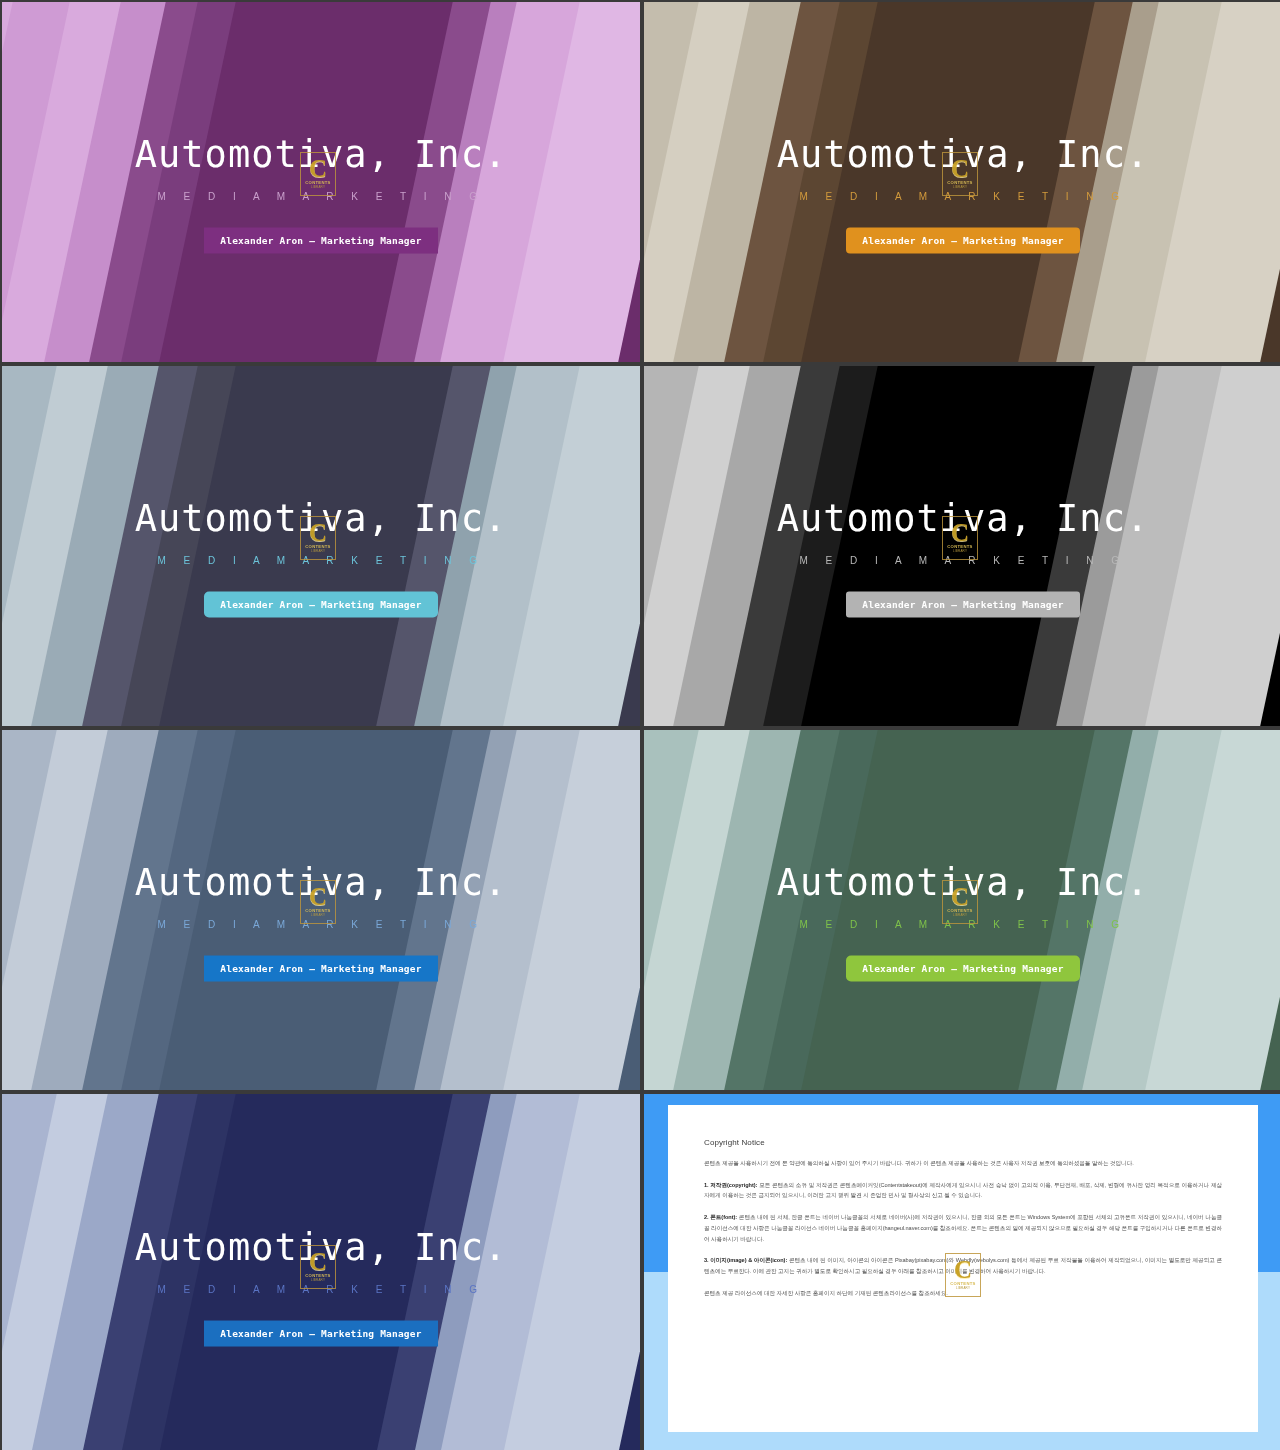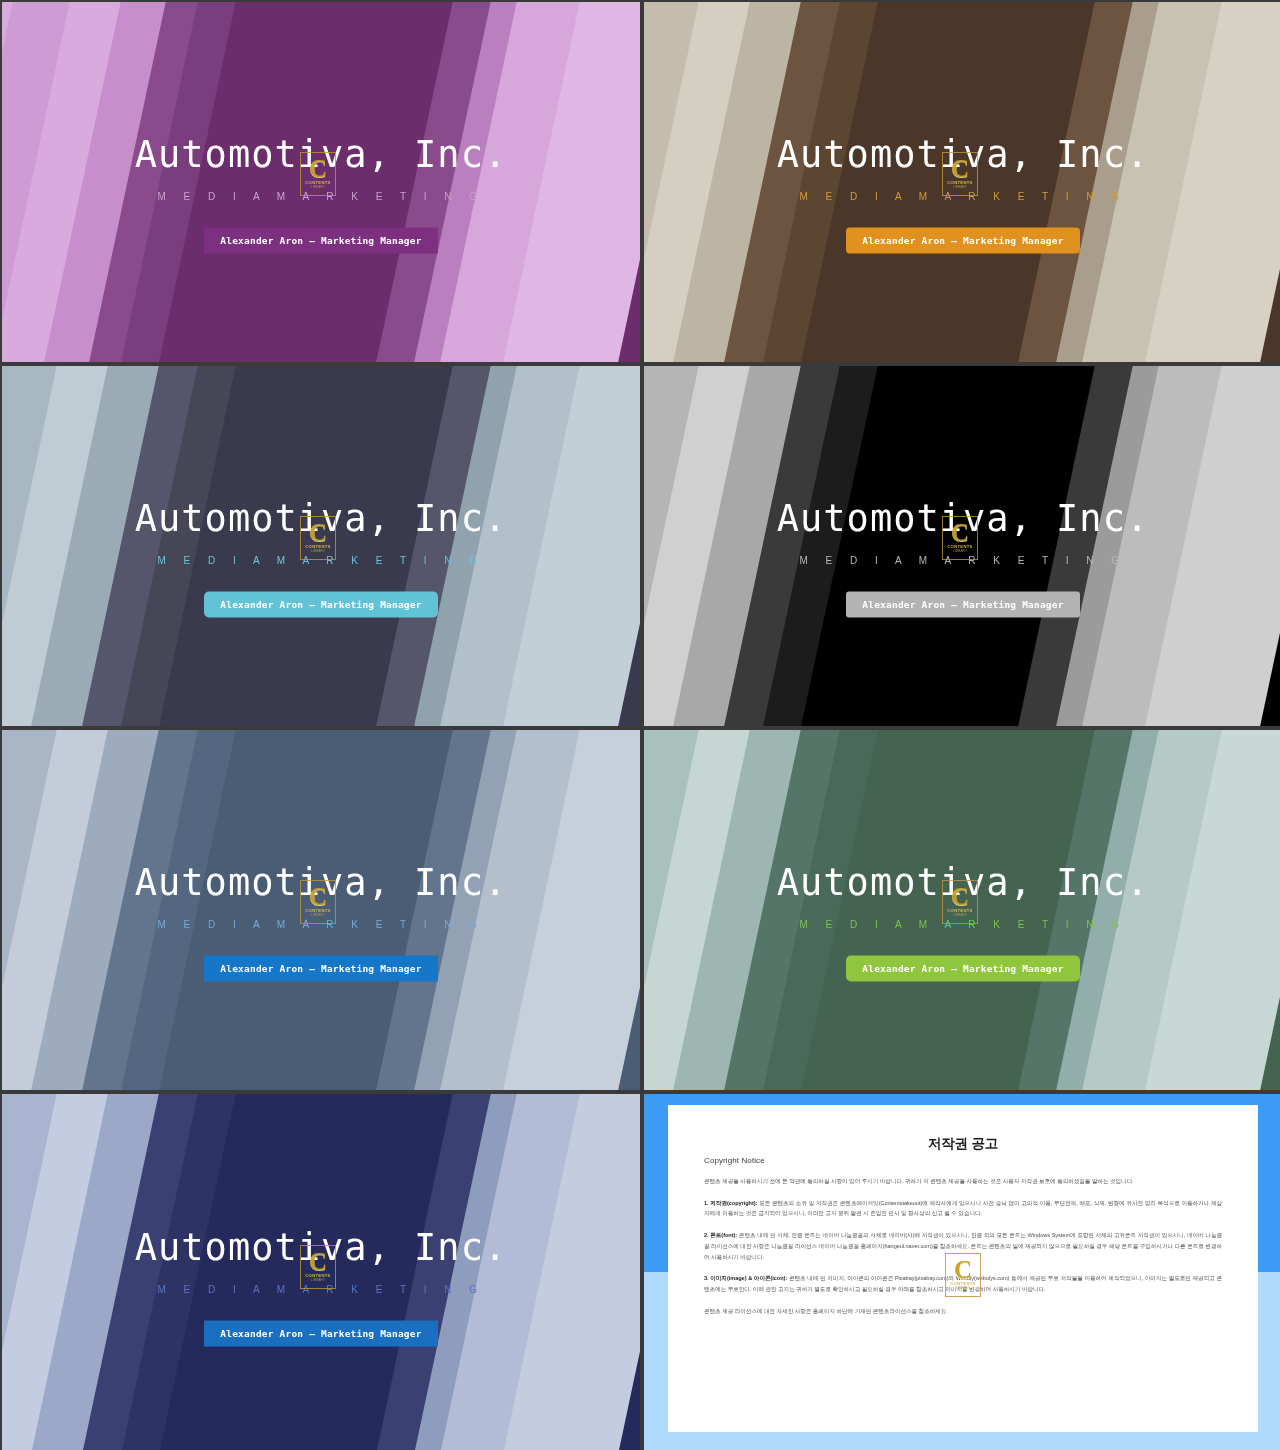--- a/index.html
+++ b/index.html
@@ -339,7 +339,6 @@
     <div class="doc-bg-top" style="background: rgb(62, 155, 245);"></div>
     <div class="doc-bg-bot" style="background: rgb(174, 219, 251);"></div>
     <div class="doc-page">
-      <div class="doc-h1">저작권 공고</div>
       <div class="doc-h2">Copyright Notice</div>
       <div id="doc-body">
           <p class="doc-p">콘텐츠 제공을 사용하시기 전에 본 약관에 동의하실 사항이 있어 주시기 바랍니다. 귀하가 이 콘텐츠 제공을 사용하는 것은 사용자 저작권 보호에 동의하셨음을 말하는 것입니다.</p>

